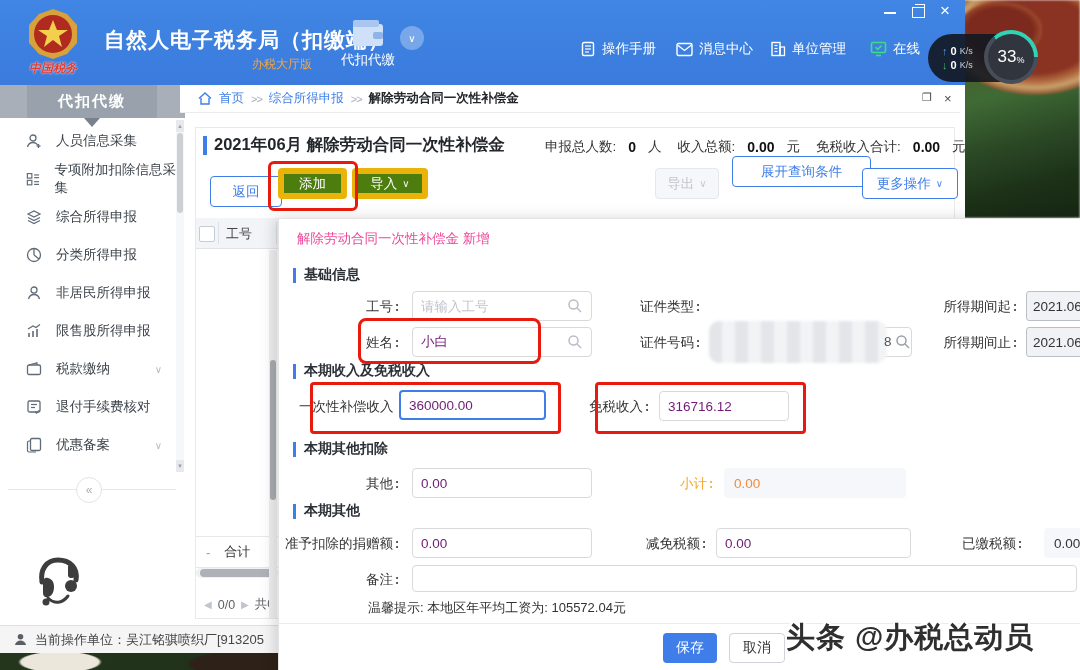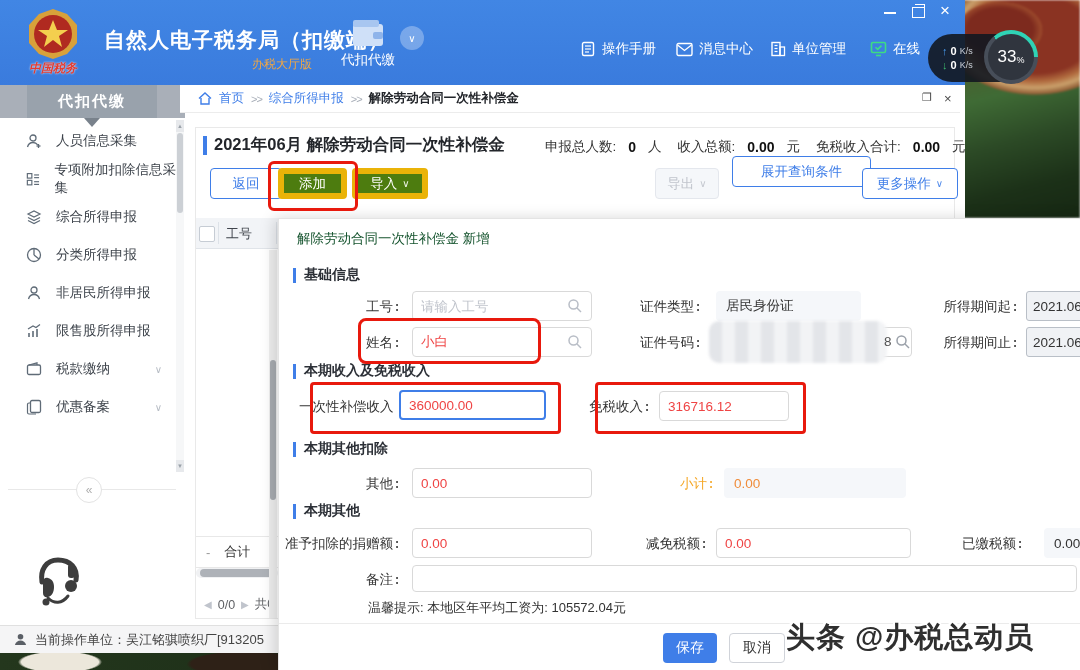--- a/index.html
+++ b/index.html
@@ -322,7 +322,7 @@
         <span>元</span>
     </div>
 
-    <div class="abs btn btn-plain" style="left:210px;top:168px;width:72px;">
+    <div class="abs btn btn-plain" style="left:210px;top:176px;width:72px;">
         <span>返回</span>
       </div>
     <div class="abs btn btn-blue" style="left:278px;top:168px;width:69px;">

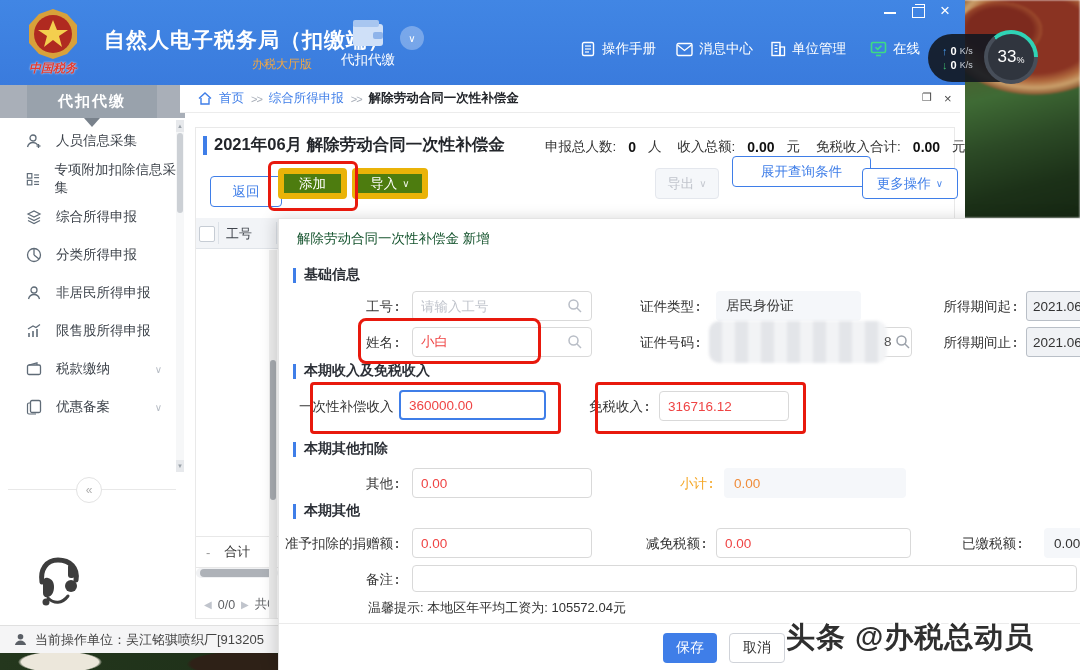--- a/index.html
+++ b/index.html
@@ -90,7 +90,7 @@
   
   .modal{left:278px;top:218px;width:802px;height:452px;background:#fff;z-index:5;
     border:1px solid #e4e4e4;border-right:none;border-bottom:none;box-shadow:-4px 0 14px rgba(0,0,0,.15);box-sizing:border-box;overflow:hidden;}
-  .m-title{position:absolute;left:18px;top:11px;font-size:13.5px;color:#14532d;}
+  .m-title{position:absolute;left:18px;top:11px;font-size:13.5px;color:#ec4899;}
   .sec{position:absolute;display:flex;align-items:center;gap:8px;}
   .sec .bar{width:3px;height:15px;background:#3f7ee8;}
   .sec .t{font-size:14px;font-weight:700;color:#2c3037;}

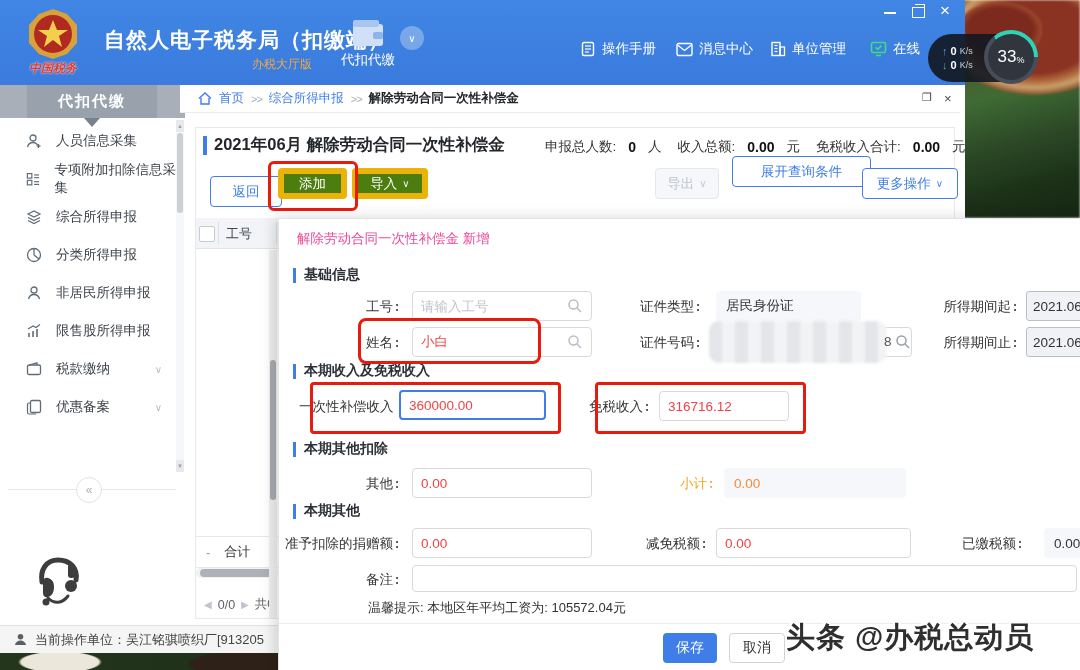--- a/index.html
+++ b/index.html
@@ -96,7 +96,7 @@
   .sec .t{font-size:14px;font-weight:700;color:#2c3037;}
   .flabel{position:absolute;font-size:13.5px;color:#333;text-align:right;font-family:Liberation Mono, monospace;}
   .finput{position:absolute;height:30px;border:1px solid #d9d9d9;border-radius:4px;background:#fff;box-sizing:border-box;
-    font-size:13.5px;color:#ef4444;padding:0 8px;font-family:inherit;outline:none;}
+    font-size:13.5px;color:#701a75;padding:0 8px;font-family:inherit;outline:none;}
   .finput::placeholder{color:#c0c4cc;}
   .finput.focused{border:2px solid #3f7ee8;}
   .freadonly{position:absolute;height:30px;background:#f5f7fa;border-radius:4px;box-sizing:border-box;

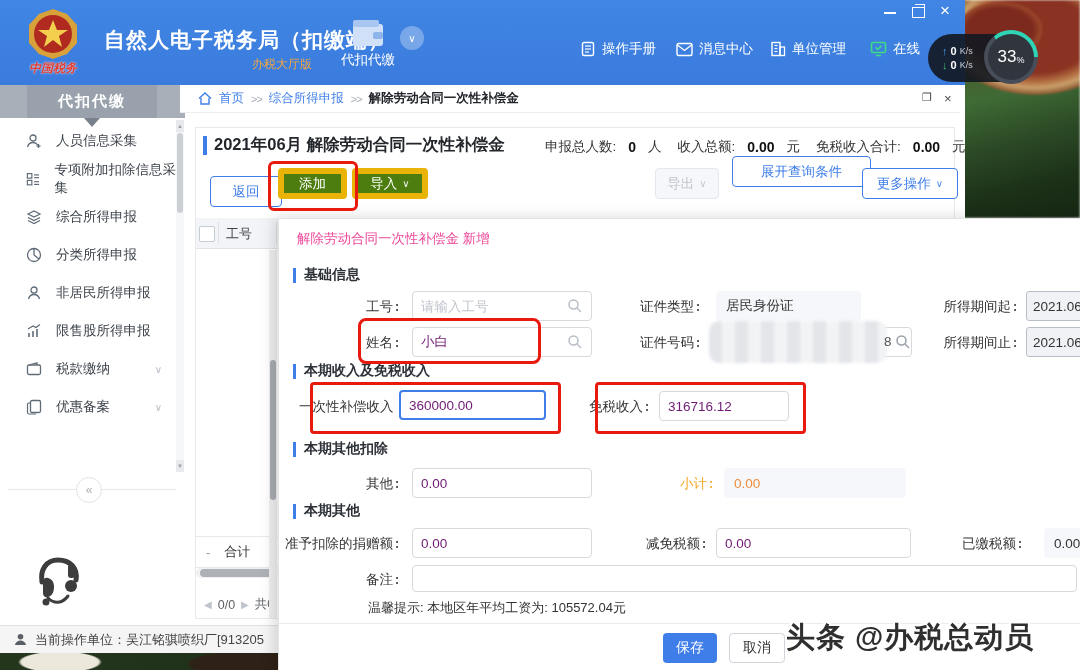--- a/index.html
+++ b/index.html
@@ -419,7 +419,6 @@
       </svg>
 
     <div class="flabel" style="left:343px;top:79px;width:80px;">证件类型:</div>
-    <div class="freadonly" style="left:437px;top:72px;width:145px;">居民身份证</div>
 
     <div class="flabel" style="left:343px;top:115px;width:80px;">证件号码:</div>
     <div class="finput" style="left:437px;top:108px;width:196px;"></div>

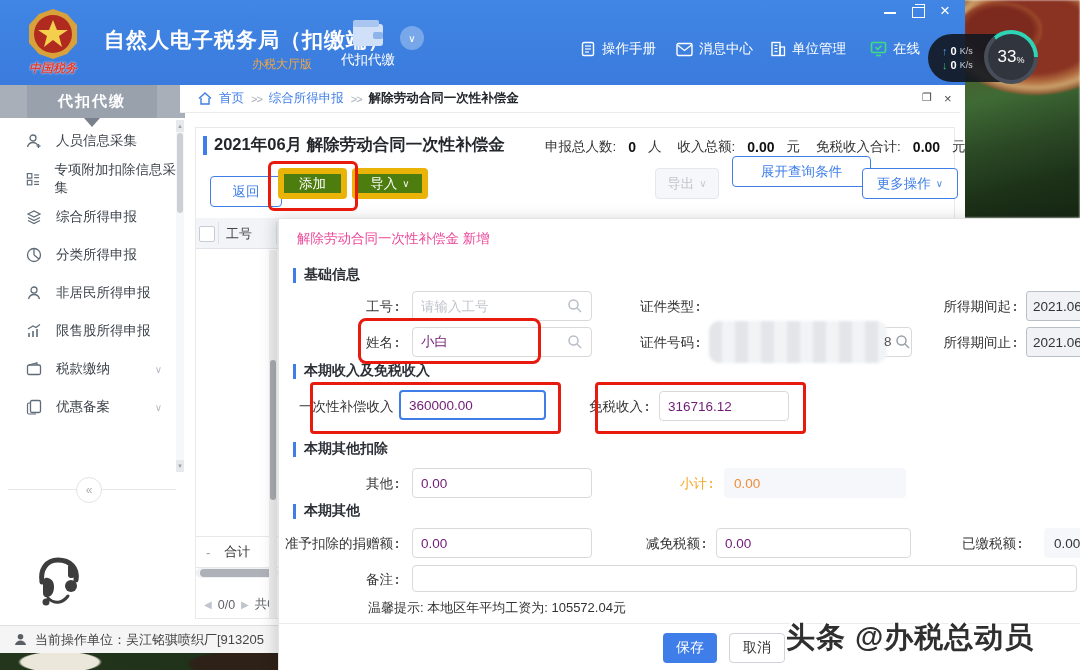--- a/index.html
+++ b/index.html
@@ -261,6 +261,15 @@
       </div>
       <div class="snav-item">
         <svg width="16" height="16" viewBox="0 0 16 16">
+          <rect x="2" y="2" width="12" height="11" rx="1.5" fill="none" stroke="#5f6b77" stroke-width="1.3"></rect>
+          <line x1="5" y1="5.5" x2="11" y2="5.5" stroke="#5f6b77" stroke-width="1.2"></line>
+          <line x1="5" y1="8.5" x2="9" y2="8.5" stroke="#5f6b77" stroke-width="1.2"></line>
+          <path d="M9 12.5l1.6 1.6 2.8-2.8" fill="none" stroke="#5f6b77" stroke-width="1.3"></path>
+          </svg>
+        <span>退付手续费核对</span>
+      </div>
+      <div class="snav-item">
+        <svg width="16" height="16" viewBox="0 0 16 16">
           <rect x="4.5" y="1.5" width="10" height="12" rx="1.5" fill="none" stroke="#5f6b77" stroke-width="1.3"></rect>
           <path d="M4.5 4H3a1.5 1.5 0 0 0-1.5 1.5v8A1.5 1.5 0 0 0 3 15h7" fill="none" stroke="#5f6b77" stroke-width="1.2"></path>
           </svg>

